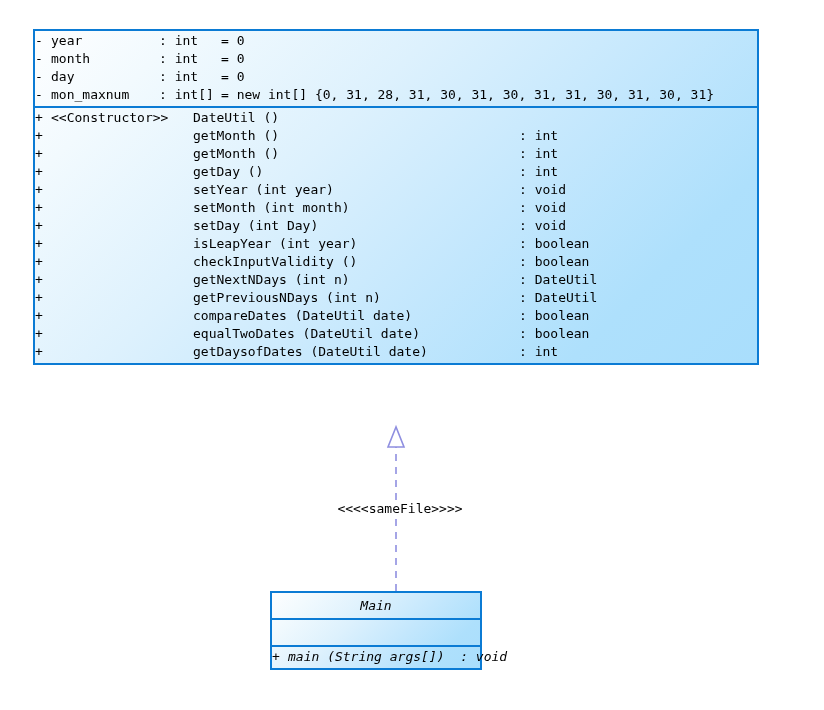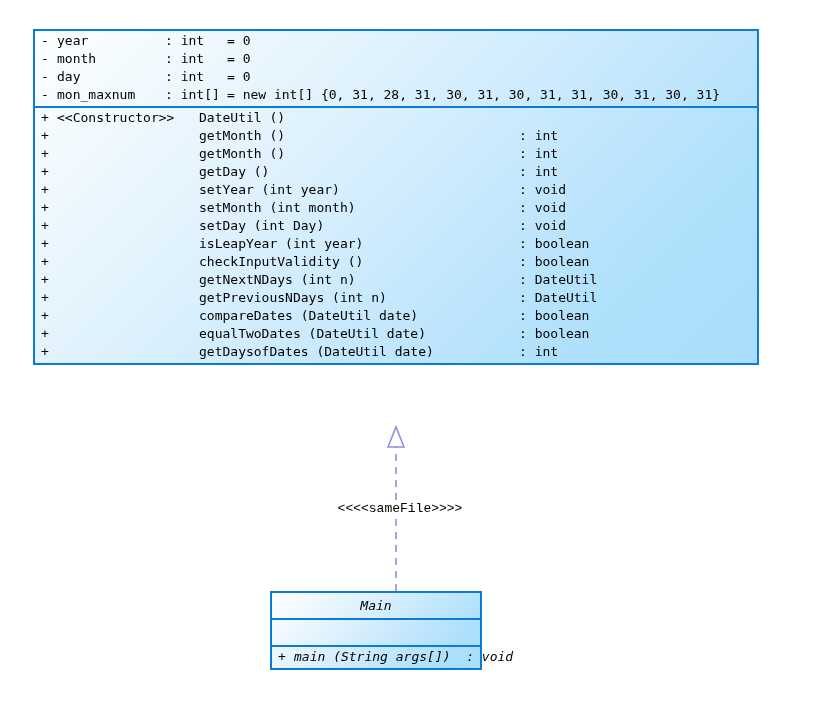--- a/index.html
+++ b/index.html
@@ -53,7 +53,6 @@
     height: 18px;
     color: #000000;
     white-space: pre;
-    padding-left: 6px;
     position: relative;
   }
 

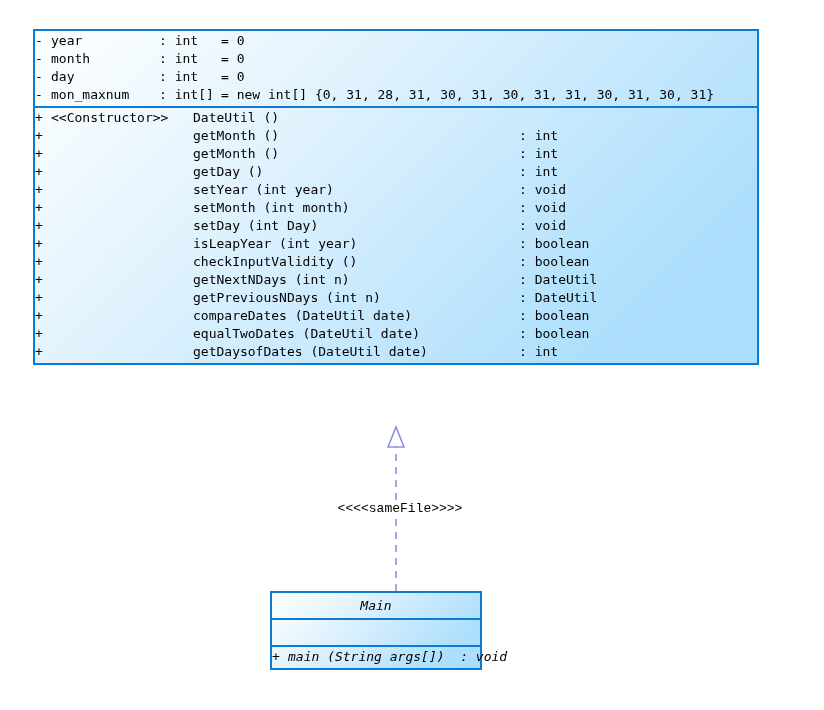--- a/index.html
+++ b/index.html
@@ -93,7 +93,6 @@
     background: #ffffff;
     padding: 0 4px;
     text-align: center;
-    font-family: Liberation Mono, monospace;
   }
 </style>
 </head>

